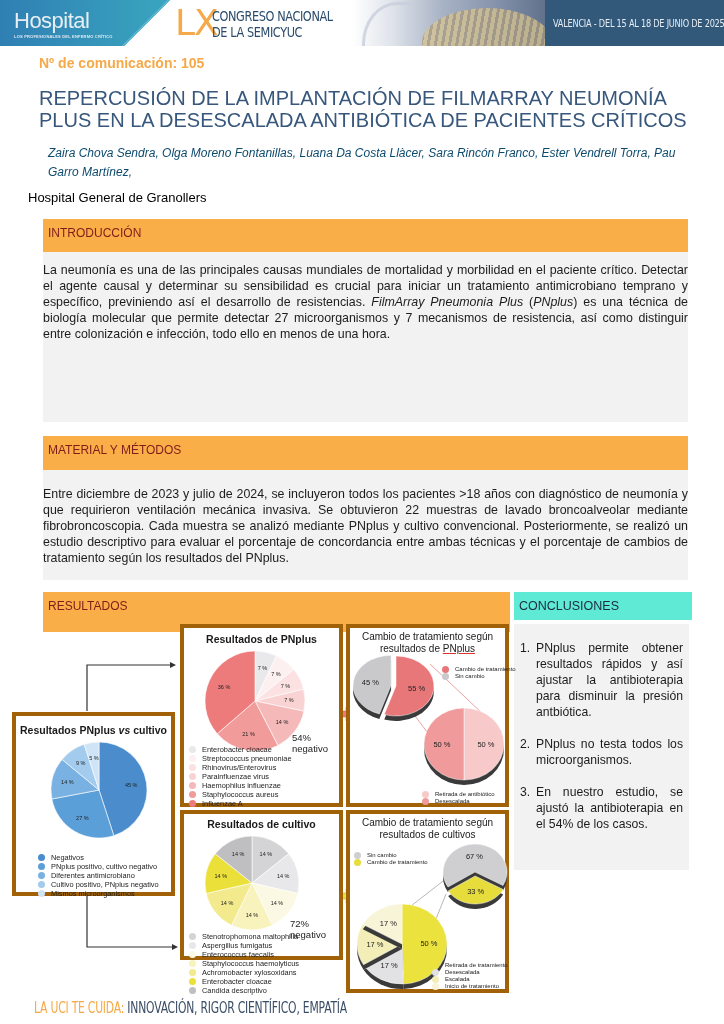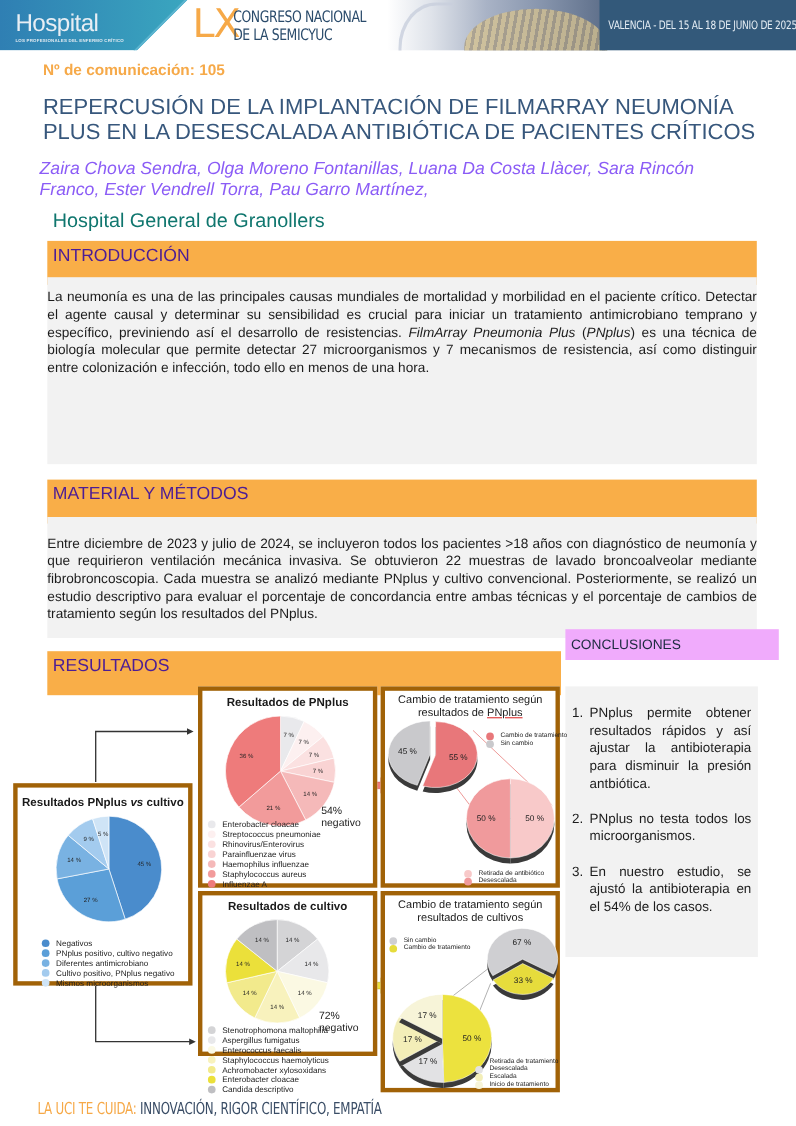--- a/index.html
+++ b/index.html
@@ -18,7 +18,7 @@
   .hdr-date { position: absolute; left: 553px; top: 17px; color: #e5edf4; font-family: "DejaVu Sans", sans-serif; font-size: 10.5px; letter-spacing: -0.3px; transform: scaleX(0.78); transform-origin: left top; white-space: nowrap; }
   .comm { position: absolute; left: 39px; top: 55px; color: #f6a948; font-size: 14px; font-weight: bold; }
   .title { position: absolute; left: 39px; top: 87px; width: 660px; color: #37577c; font-size: 20px; line-height: 22px; }
-  .authors { position: absolute; left: 36px; top: 144px; width: 650px; color: #8b5cf6; font-size: 16px; font-style: italic; line-height: 19px; }
+  .authors { position: absolute; left: 48px; top: 144px; width: 650px; color: #0c4a6e; font-size: 12px; font-style: italic; line-height: 19px; }
   .hospital { position: absolute; left: 48px; top: 190px; color: #0f766e; font-size: 18px; }
   .sec-hdr { position: absolute; background: #f9ae48; color: #4c1d95; font-size: 16px; padding-left: 5px; line-height: 28px; height: 40px; }
   .sec-body { position: absolute; background: #f2f2f2; padding: 10px 0 0 0; color: #1c1c1c; font-size: 12.4px; line-height: 16px; text-align: justify; }

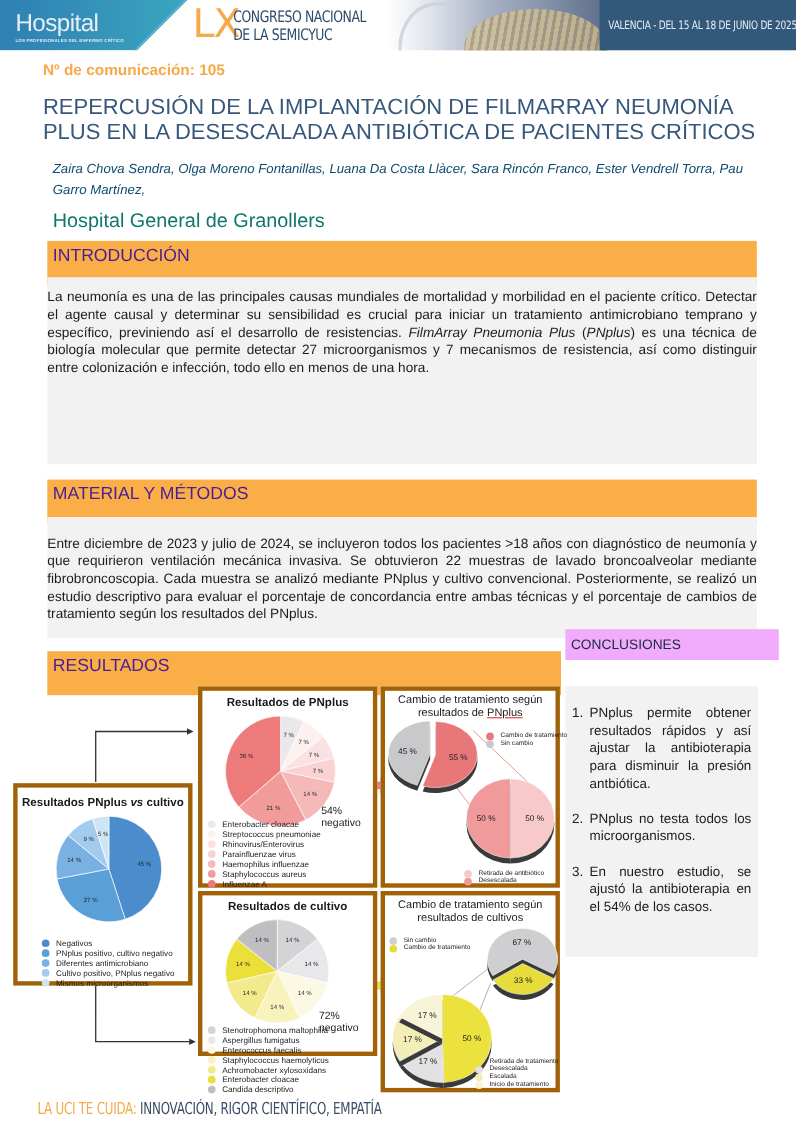--- a/index.html
+++ b/index.html
@@ -19,7 +19,7 @@
   .comm { position: absolute; left: 39px; top: 55px; color: #f6a948; font-size: 14px; font-weight: bold; }
   .title { position: absolute; left: 39px; top: 87px; width: 660px; color: #37577c; font-size: 20px; line-height: 22px; }
   .authors { position: absolute; left: 48px; top: 144px; width: 650px; color: #0c4a6e; font-size: 12px; font-style: italic; line-height: 19px; }
-  .hospital { position: absolute; left: 48px; top: 190px; color: #0f766e; font-size: 18px; }
+  .hospital { position: absolute; left: 28px; top: 190px; color: #000000; font-size: 13px; }
   .sec-hdr { position: absolute; background: #f9ae48; color: #4c1d95; font-size: 16px; padding-left: 5px; line-height: 28px; height: 40px; }
   .sec-body { position: absolute; background: #f2f2f2; padding: 10px 0 0 0; color: #1c1c1c; font-size: 12.4px; line-height: 16px; text-align: justify; }
   .sec-body p { margin-bottom: 16px; }

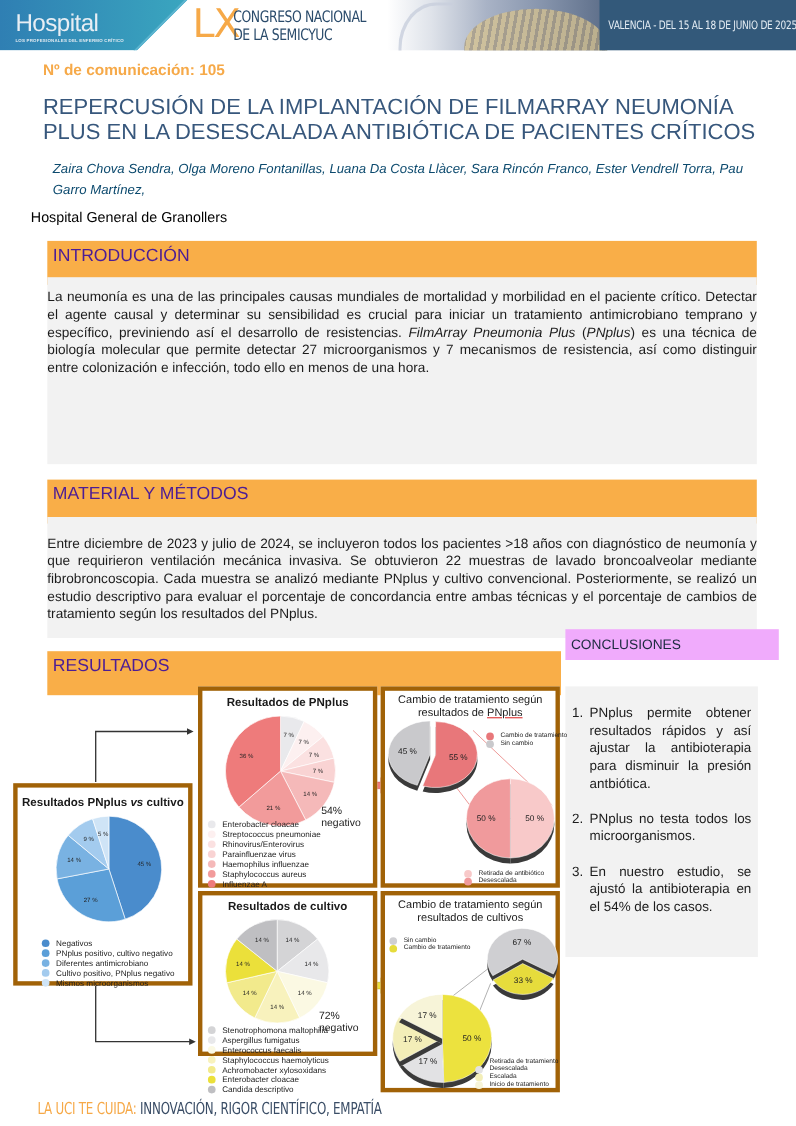--- a/index.html
+++ b/index.html
@@ -20,7 +20,7 @@
   .title { position: absolute; left: 39px; top: 87px; width: 660px; color: #37577c; font-size: 20px; line-height: 22px; }
   .authors { position: absolute; left: 48px; top: 144px; width: 650px; color: #0c4a6e; font-size: 12px; font-style: italic; line-height: 19px; }
   .hospital { position: absolute; left: 28px; top: 190px; color: #000000; font-size: 13px; }
-  .sec-hdr { position: absolute; background: #f9ae48; color: #4c1d95; font-size: 16px; padding-left: 5px; line-height: 28px; height: 40px; }
+  .sec-hdr { position: absolute; background: #f9ae48; color: #7f1d1d; font-size: 12px; padding-left: 5px; line-height: 28px; height: 40px; }
   .sec-body { position: absolute; background: #f2f2f2; padding: 10px 0 0 0; color: #1c1c1c; font-size: 12.4px; line-height: 16px; text-align: justify; }
   .sec-body p { margin-bottom: 16px; }
   .concl-hdr { position: absolute; left: 514px; top: 572px; width: 194px; height: 28px; background: #f0abfc; color: #1d2b40; font-size: 12.5px; padding-left: 5px; line-height: 28px; }

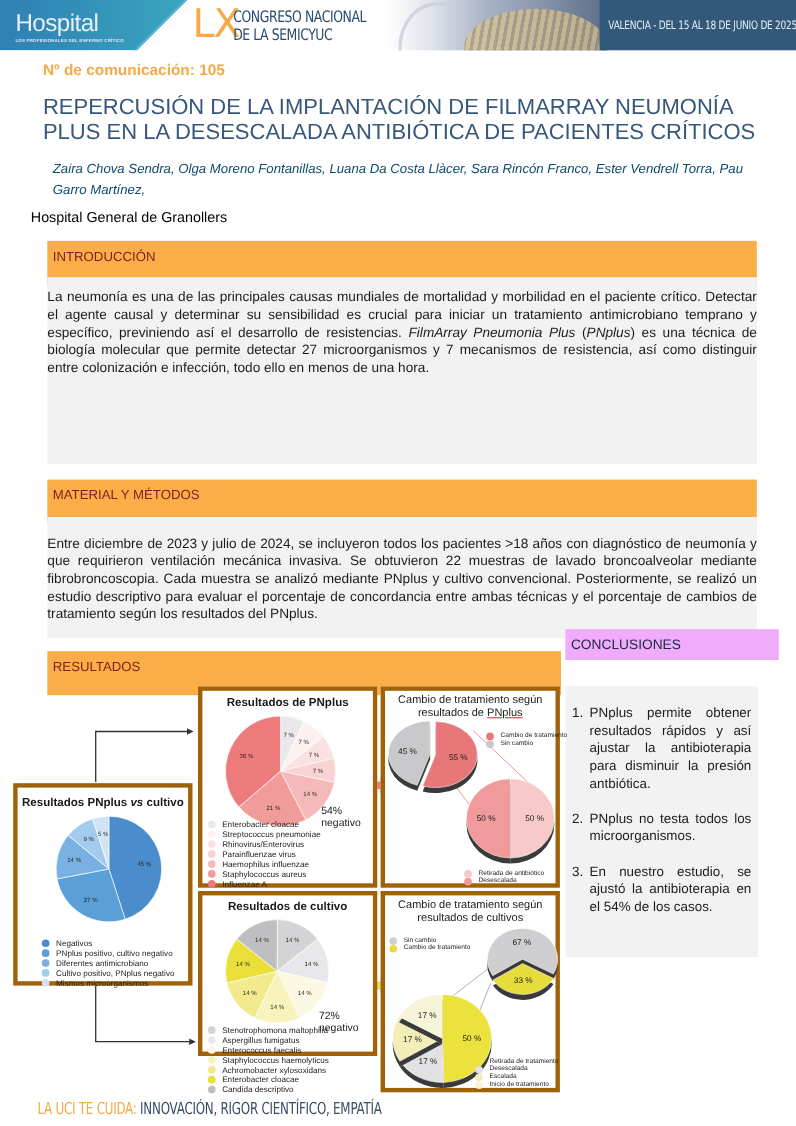--- a/index.html
+++ b/index.html
@@ -23,7 +23,7 @@
   .sec-hdr { position: absolute; background: #f9ae48; color: #7f1d1d; font-size: 12px; padding-left: 5px; line-height: 28px; height: 40px; }
   .sec-body { position: absolute; background: #f2f2f2; padding: 10px 0 0 0; color: #1c1c1c; font-size: 12.4px; line-height: 16px; text-align: justify; }
   .sec-body p { margin-bottom: 16px; }
-  .concl-hdr { position: absolute; left: 514px; top: 572px; width: 194px; height: 28px; background: #f0abfc; color: #1d2b40; font-size: 12.5px; padding-left: 5px; line-height: 28px; }
+  .concl-hdr { position: absolute; left: 514px; top: 592px; width: 178px; height: 28px; background: #5eead4; color: #1d2b40; font-size: 12.5px; padding-left: 5px; line-height: 28px; }
   .concl-body { position: absolute; left: 514px; top: 624px; width: 175px; height: 246px; background: #f2f2f2; padding: 16px 6px 0 6px; }
   .concl-body ol { list-style: none; }
   .concl-body li { display: flex; font-size: 12.2px; line-height: 16px; color: #1c1c1c; margin-bottom: 16px; }

